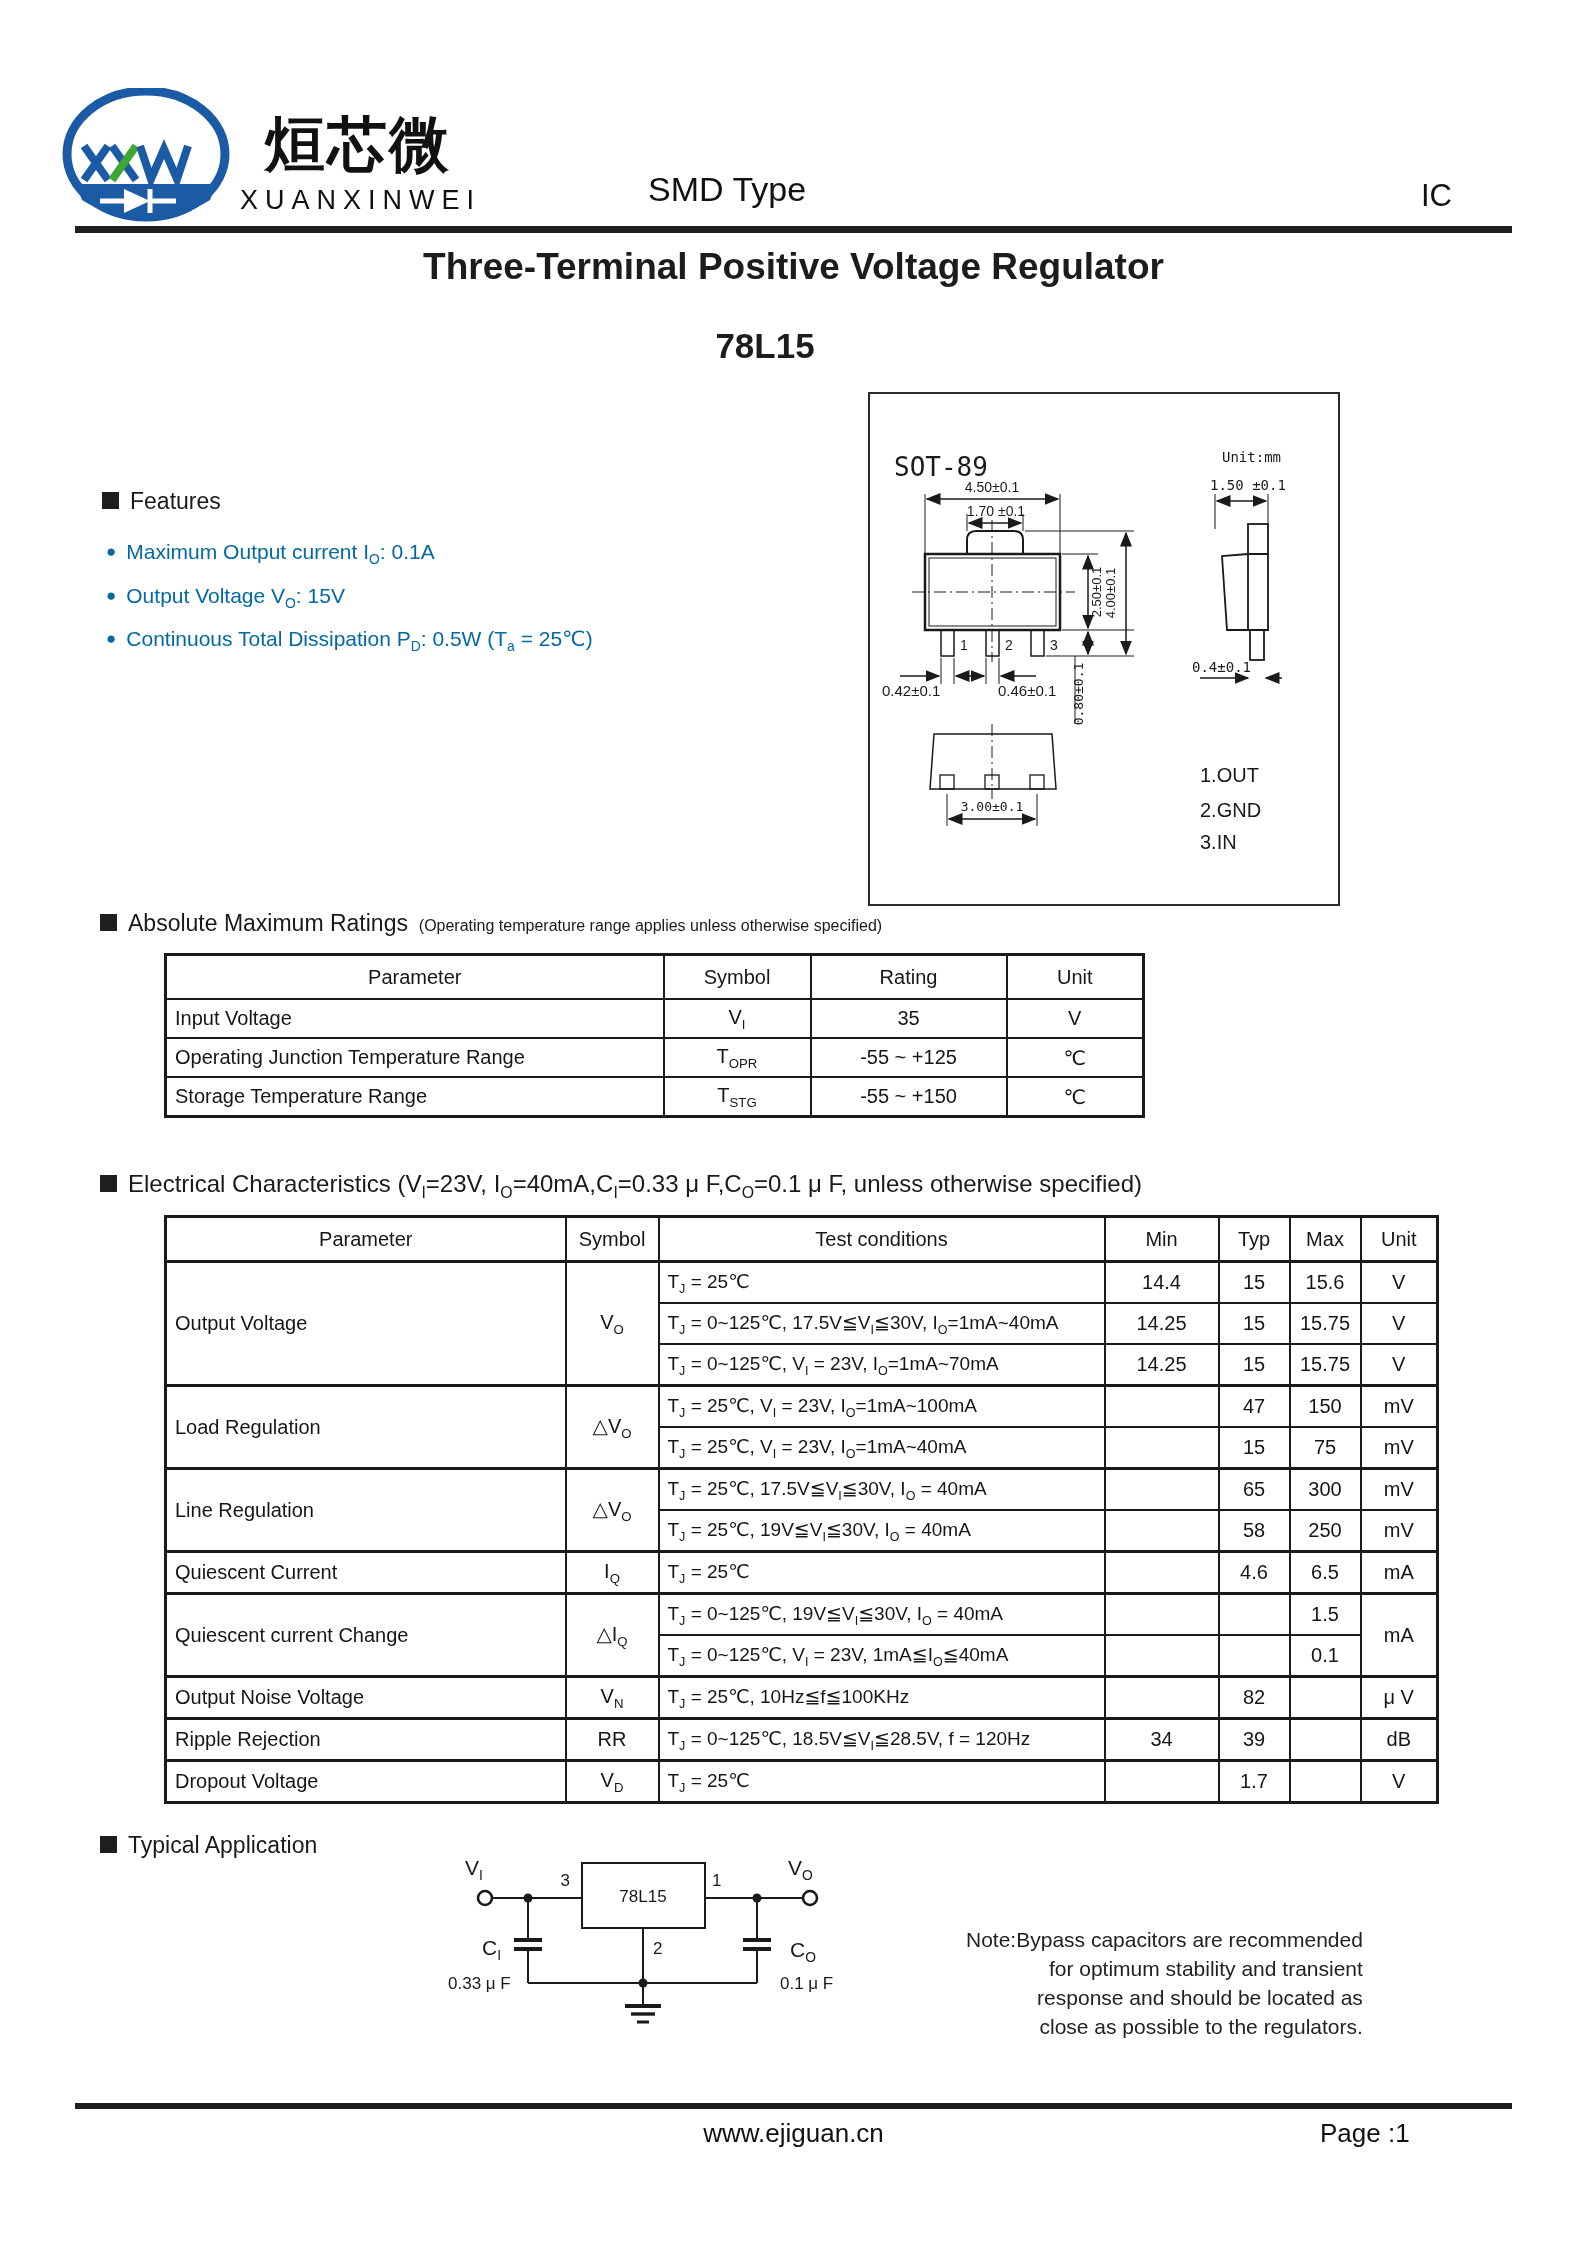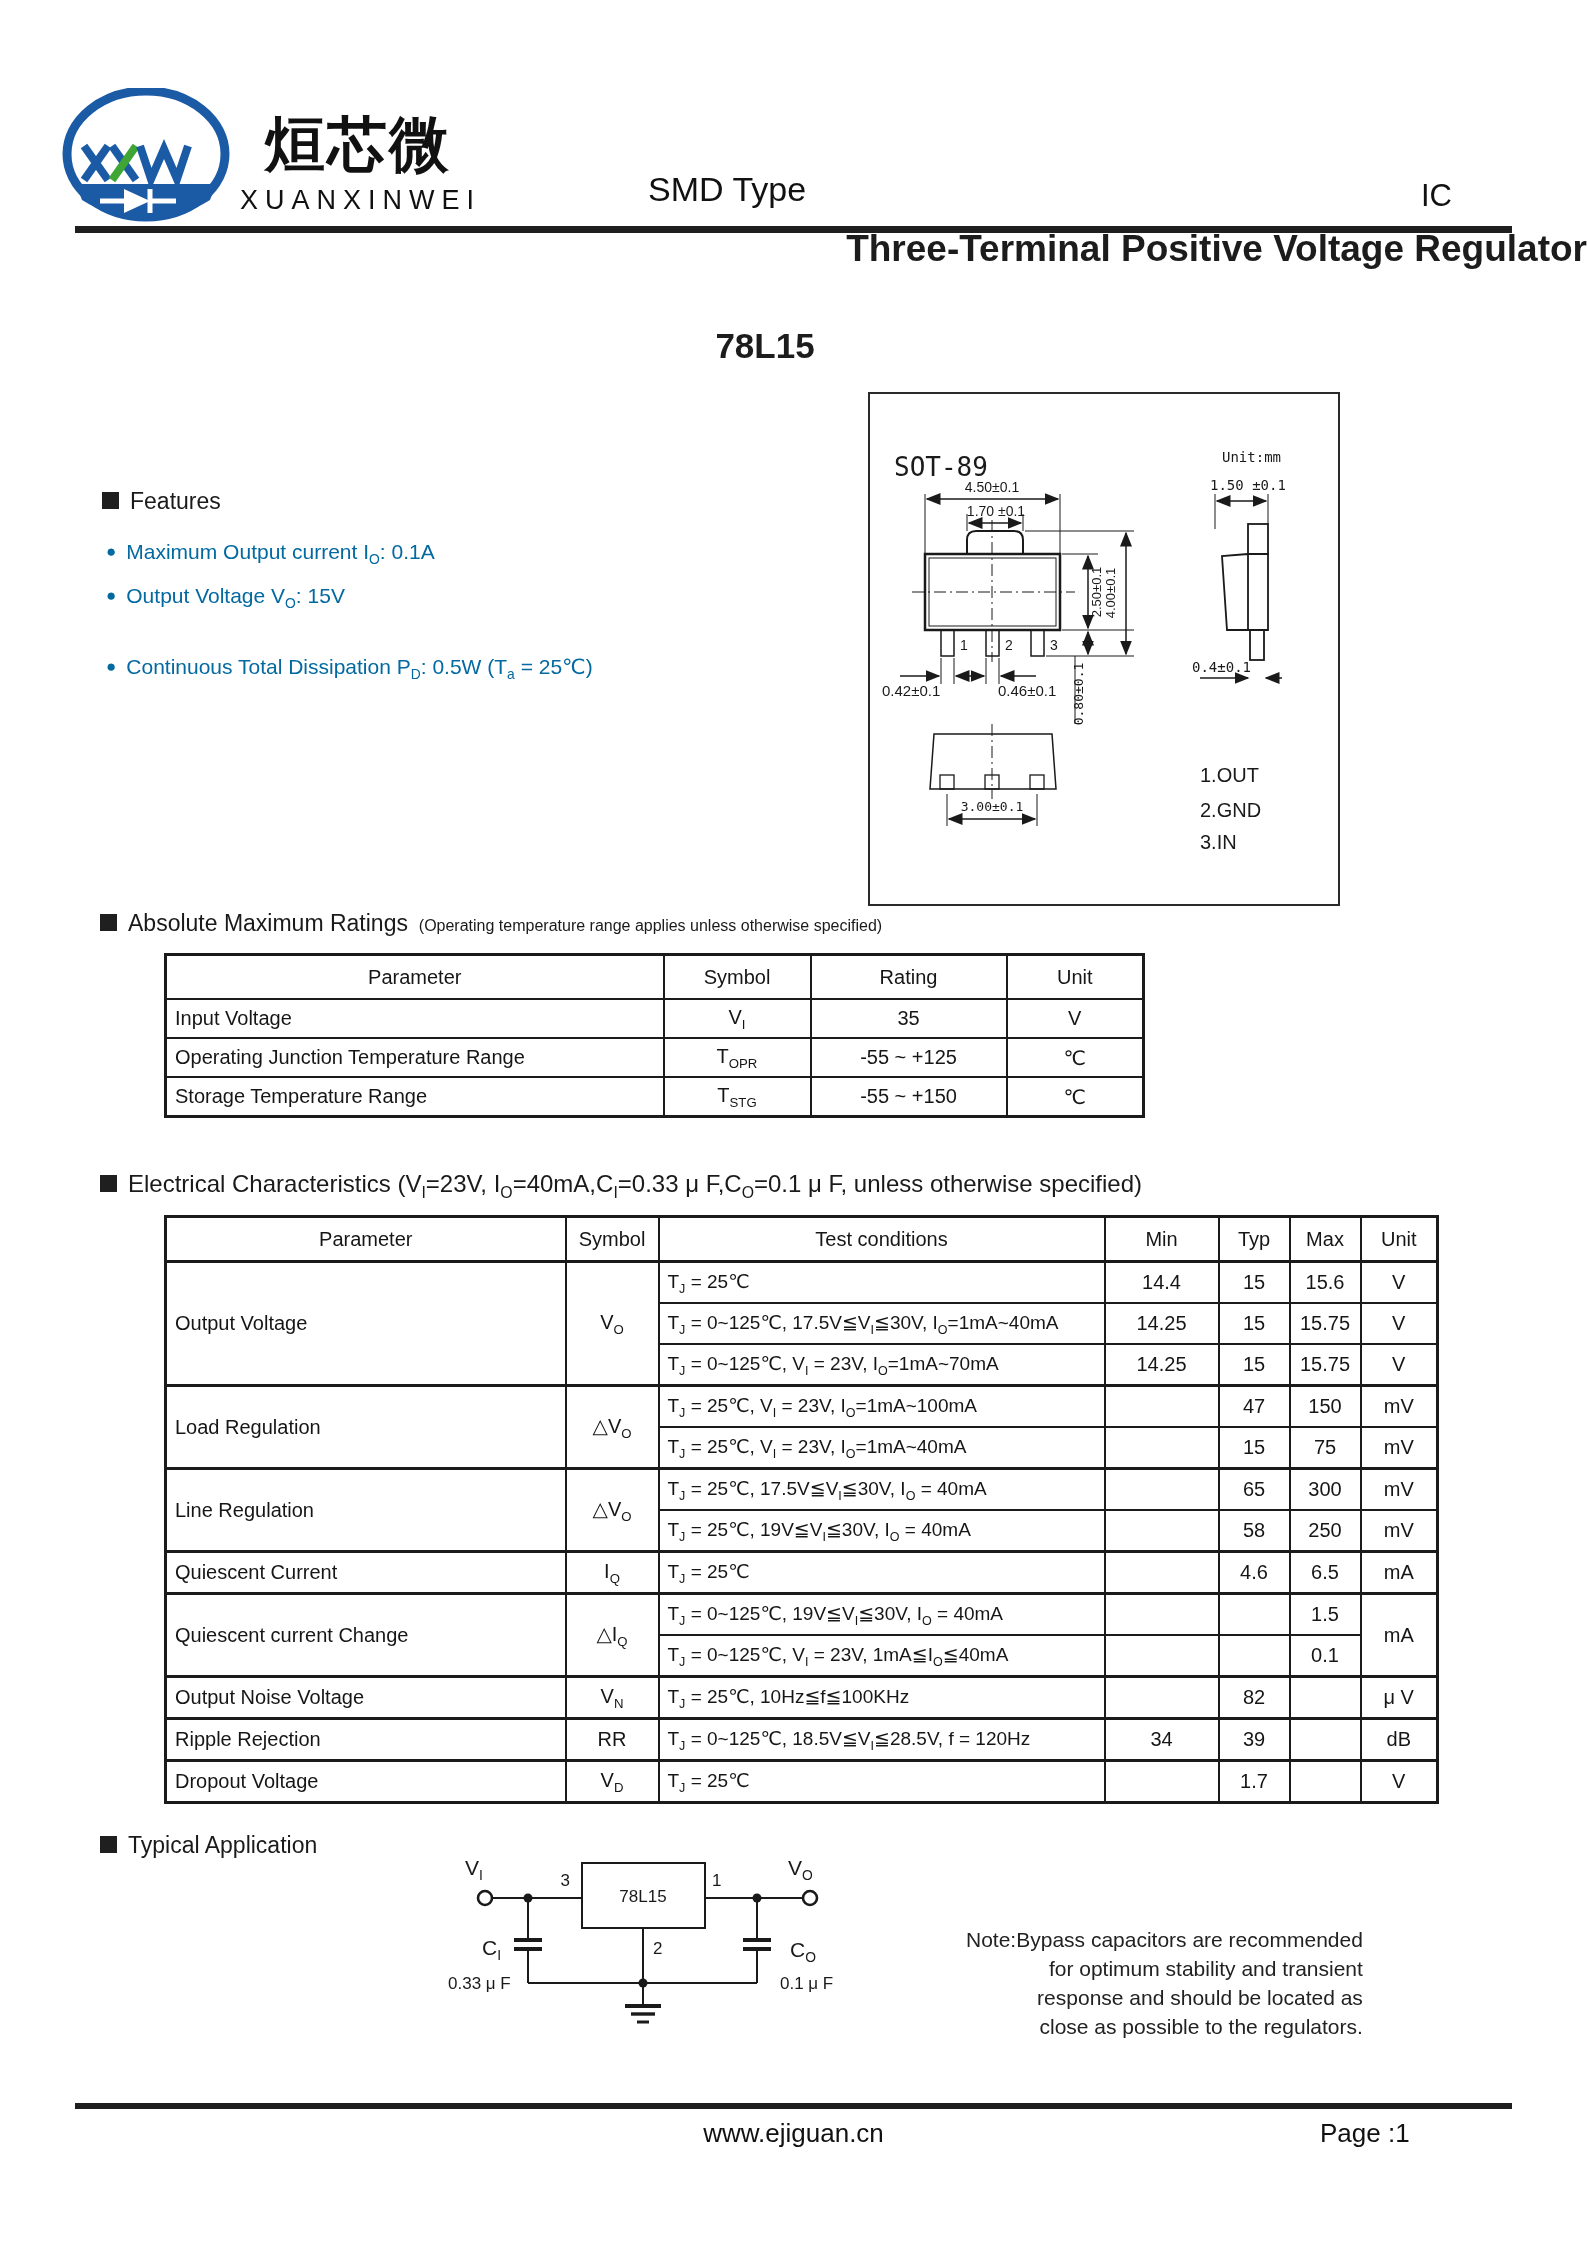--- a/index.html
+++ b/index.html
@@ -76,7 +76,7 @@
 <div class="abs ic" style="left:1421px;top:178px;">IC</div>
 <div class="abs rule" style="left:75px;top:226px;width:1437px;height:7px;"></div>
 
-<div class="abs doc-title" style="left:0;top:228px;width:1587px;text-align:right;">Three-Terminal Positive Voltage Regulator</div>
+<div class="abs doc-title" style="left:0;top:246px;width:1587px;">Three-Terminal Positive Voltage Regulator</div>
 <div class="abs part-no" style="left:0;top:326px;width:1530px;">78L15</div>
 
 <div class="abs sec" style="left:102px;top:488px;">

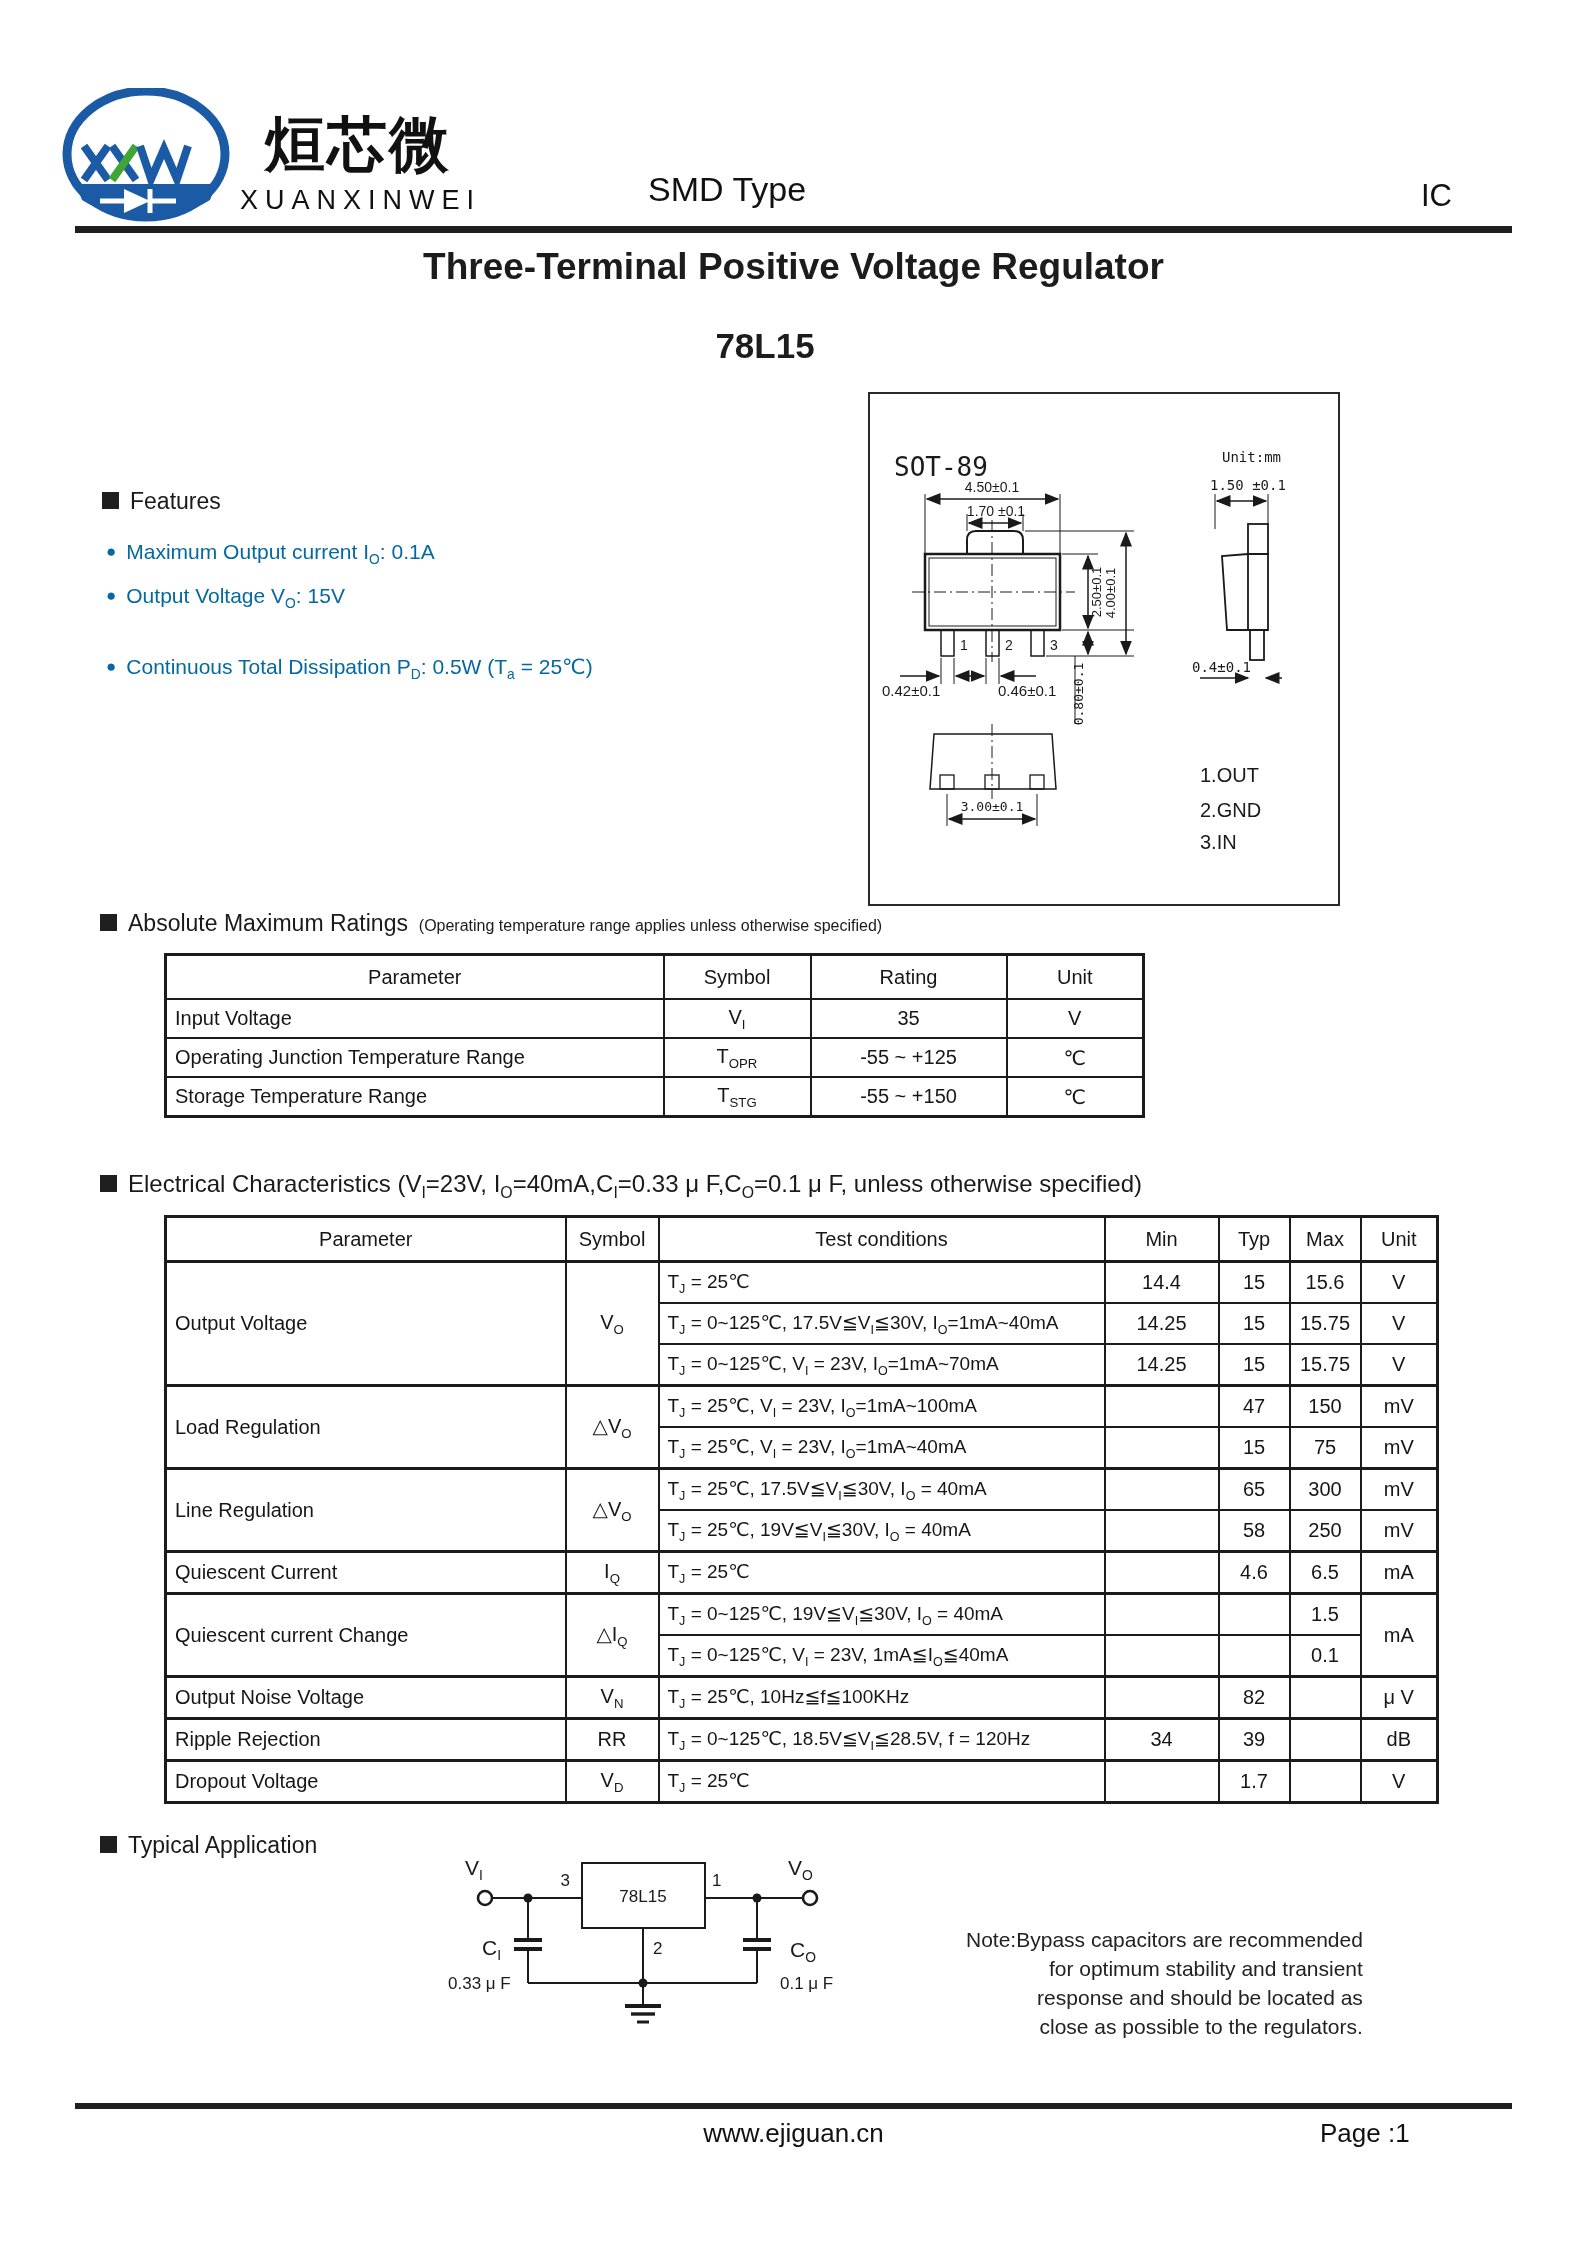--- a/index.html
+++ b/index.html
@@ -88,7 +88,7 @@
 <div class="abs feat-item" style="left:106px;top:584px;">
   <span class="dot">●</span><span>Output Voltage V<sub>O</sub>: 15V</span>
 </div>
-<div class="abs feat-item" style="left:106px;top:627px;margin-top:28px;">
+<div class="abs feat-item" style="left:106px;top:627px;">
   <span class="dot">●</span><span>Continuous Total Dissipation P<sub>D</sub>: 0.5W (T<sub>a</sub> = 25℃)</span>
 </div>
 

